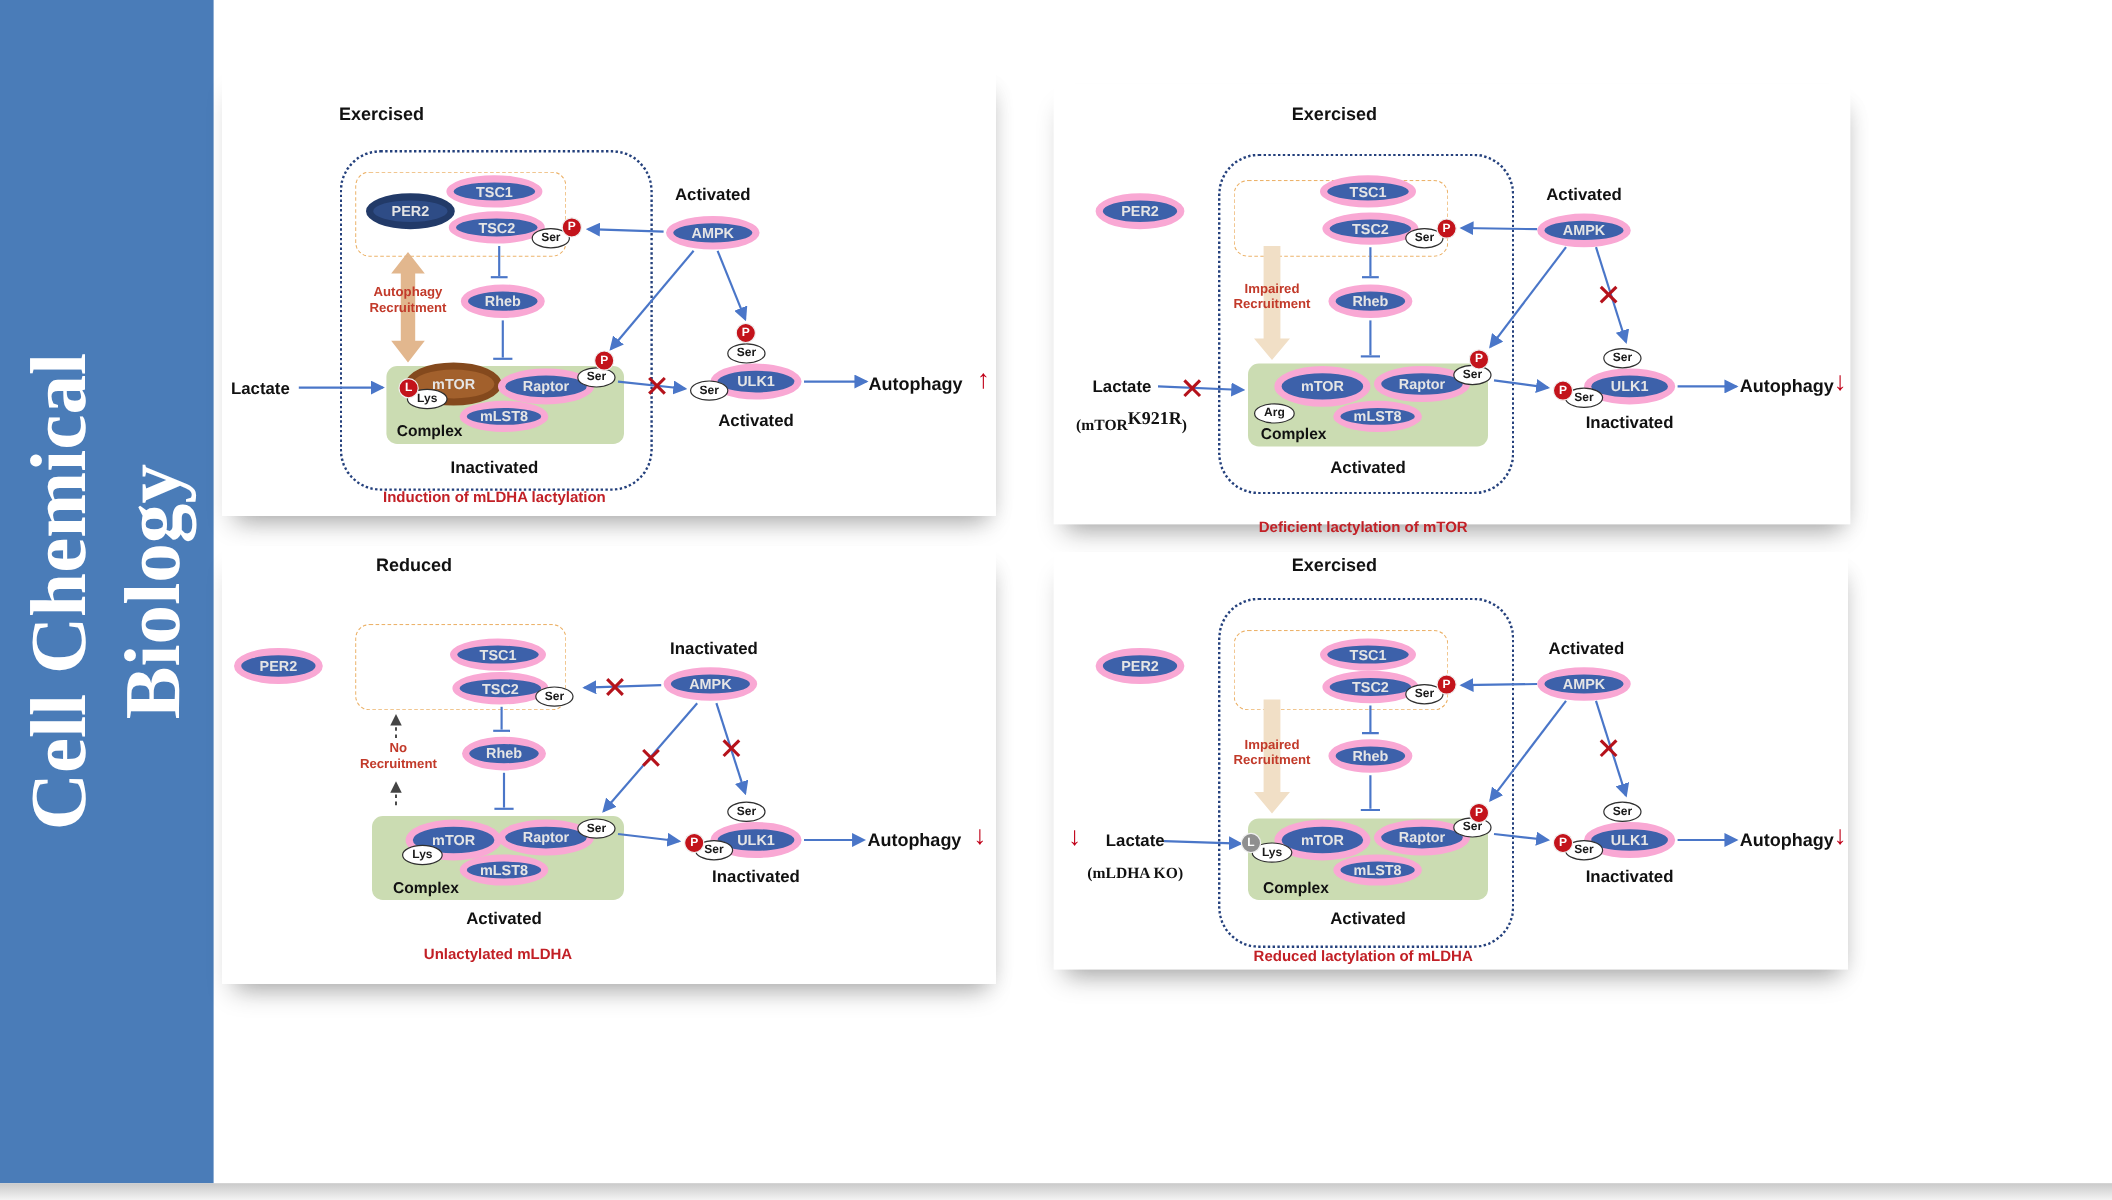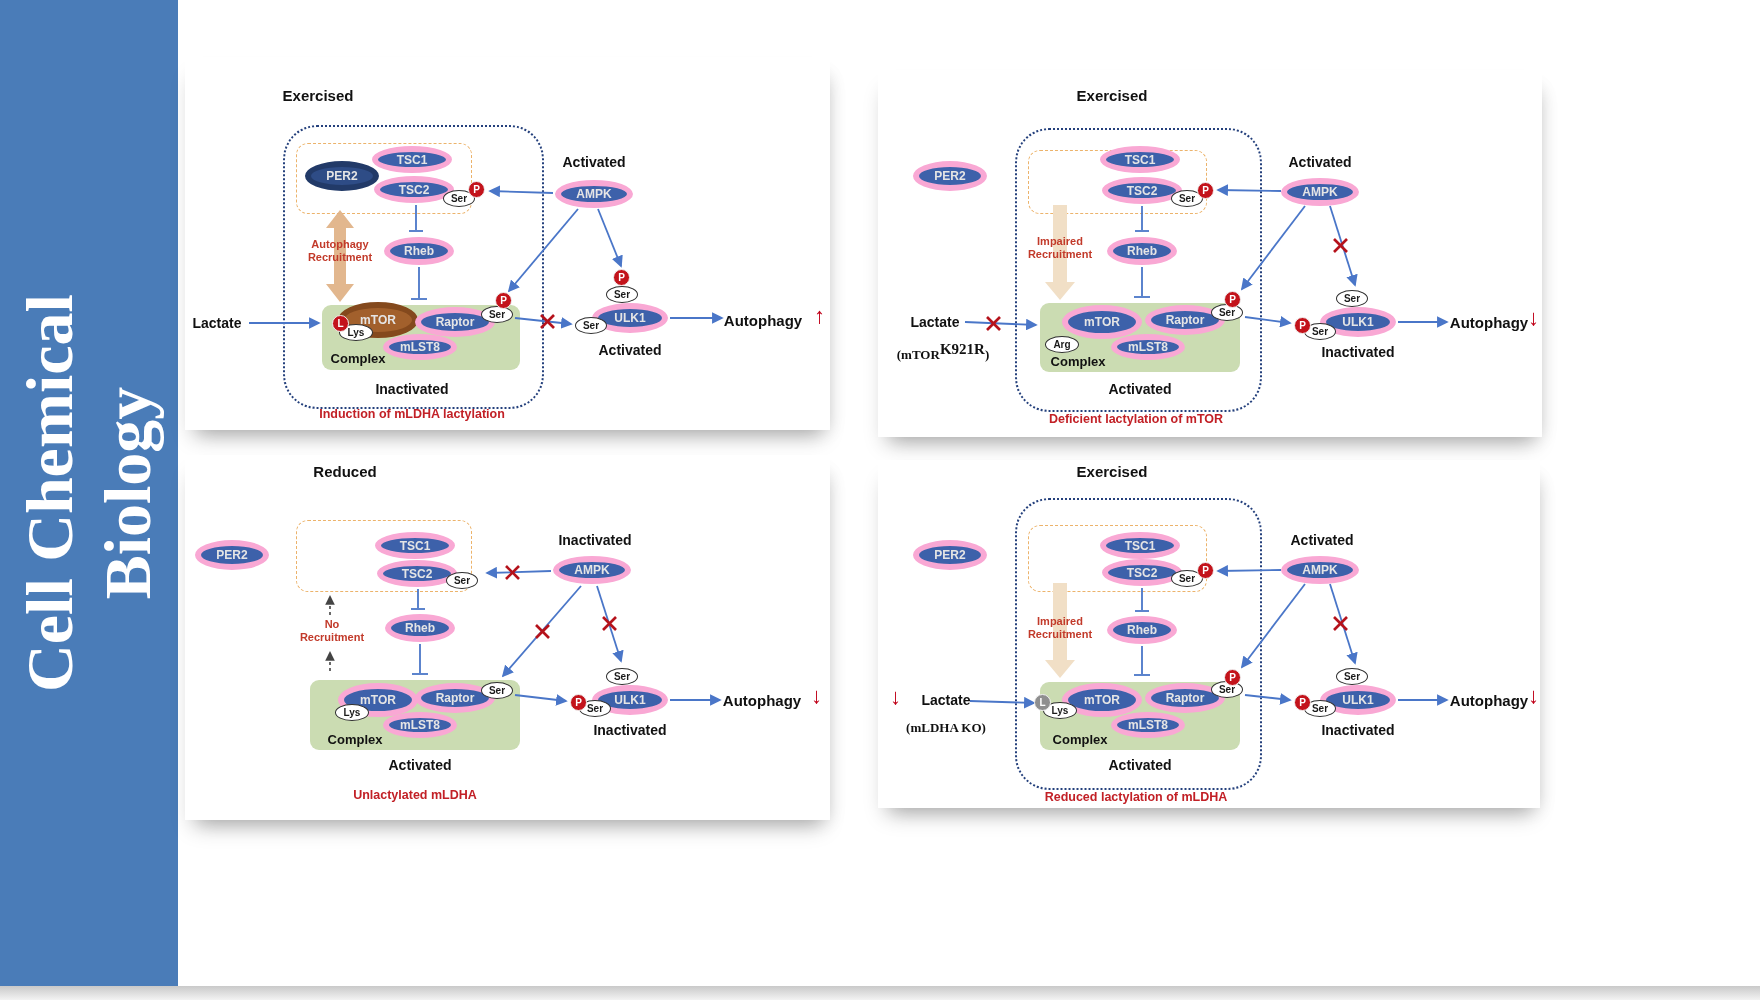--- a/index.html
+++ b/index.html
@@ -150,7 +150,7 @@
   </div>
   <div class="clabel" style="left:160px;top:284px;width:80px">Complex</div>
   <div class="blabel" style="left:202px;top:311px;width:120px">Activated</div>
-  <div class="redcap" style="left:118px;top:342px;width:280px">Deficient lactylation of mTOR</div>
+  <div class="redcap" style="left:118px;top:362px;width:280px">Deficient lactylation of mTOR</div>
   <div class="node" style="left:442px;top:237px;width:76px;height:30px">ULK1</div>
   <div class="tag" style="left:458px;top:220px;width:32px;height:17px">Ser</div>
   <div class="pdot" style="left:416px;top:247px">P</div>

